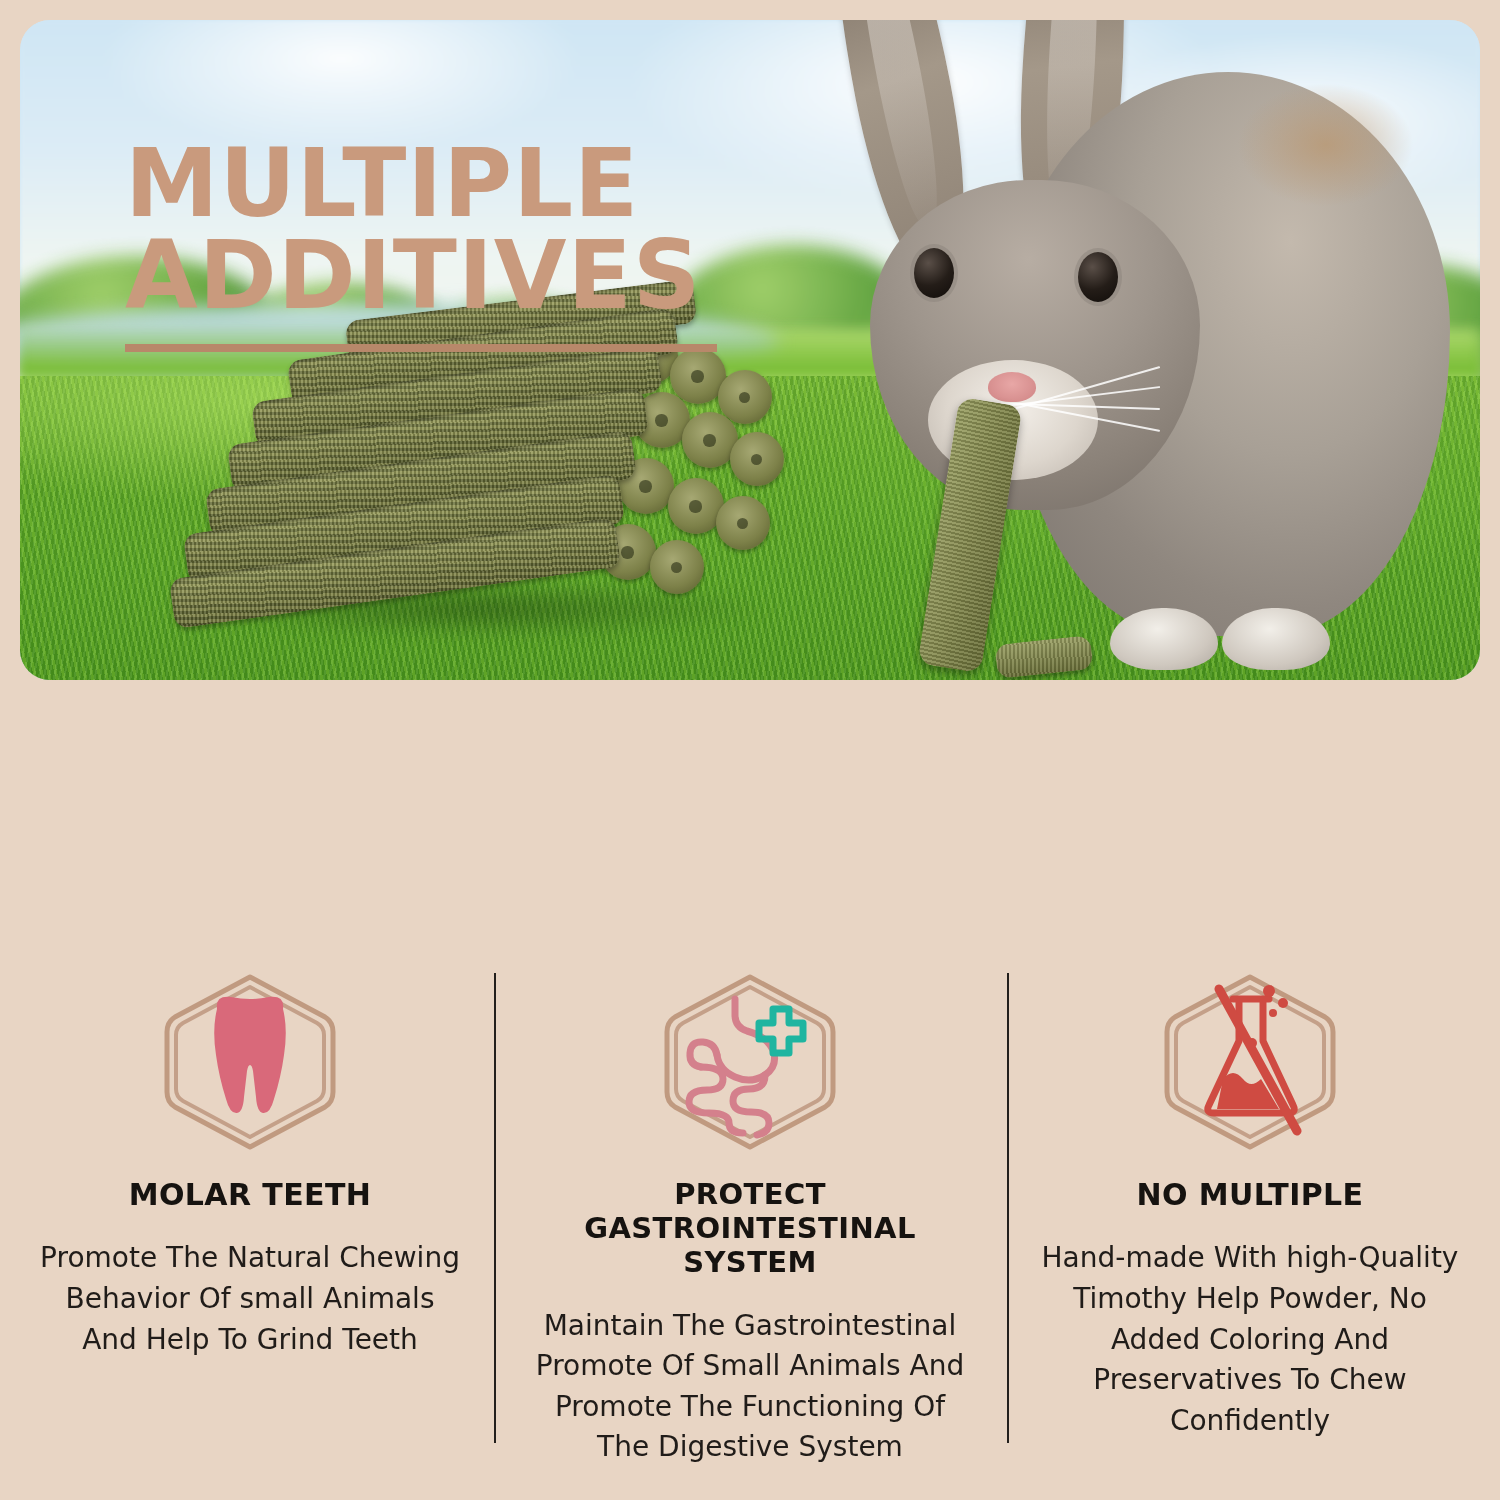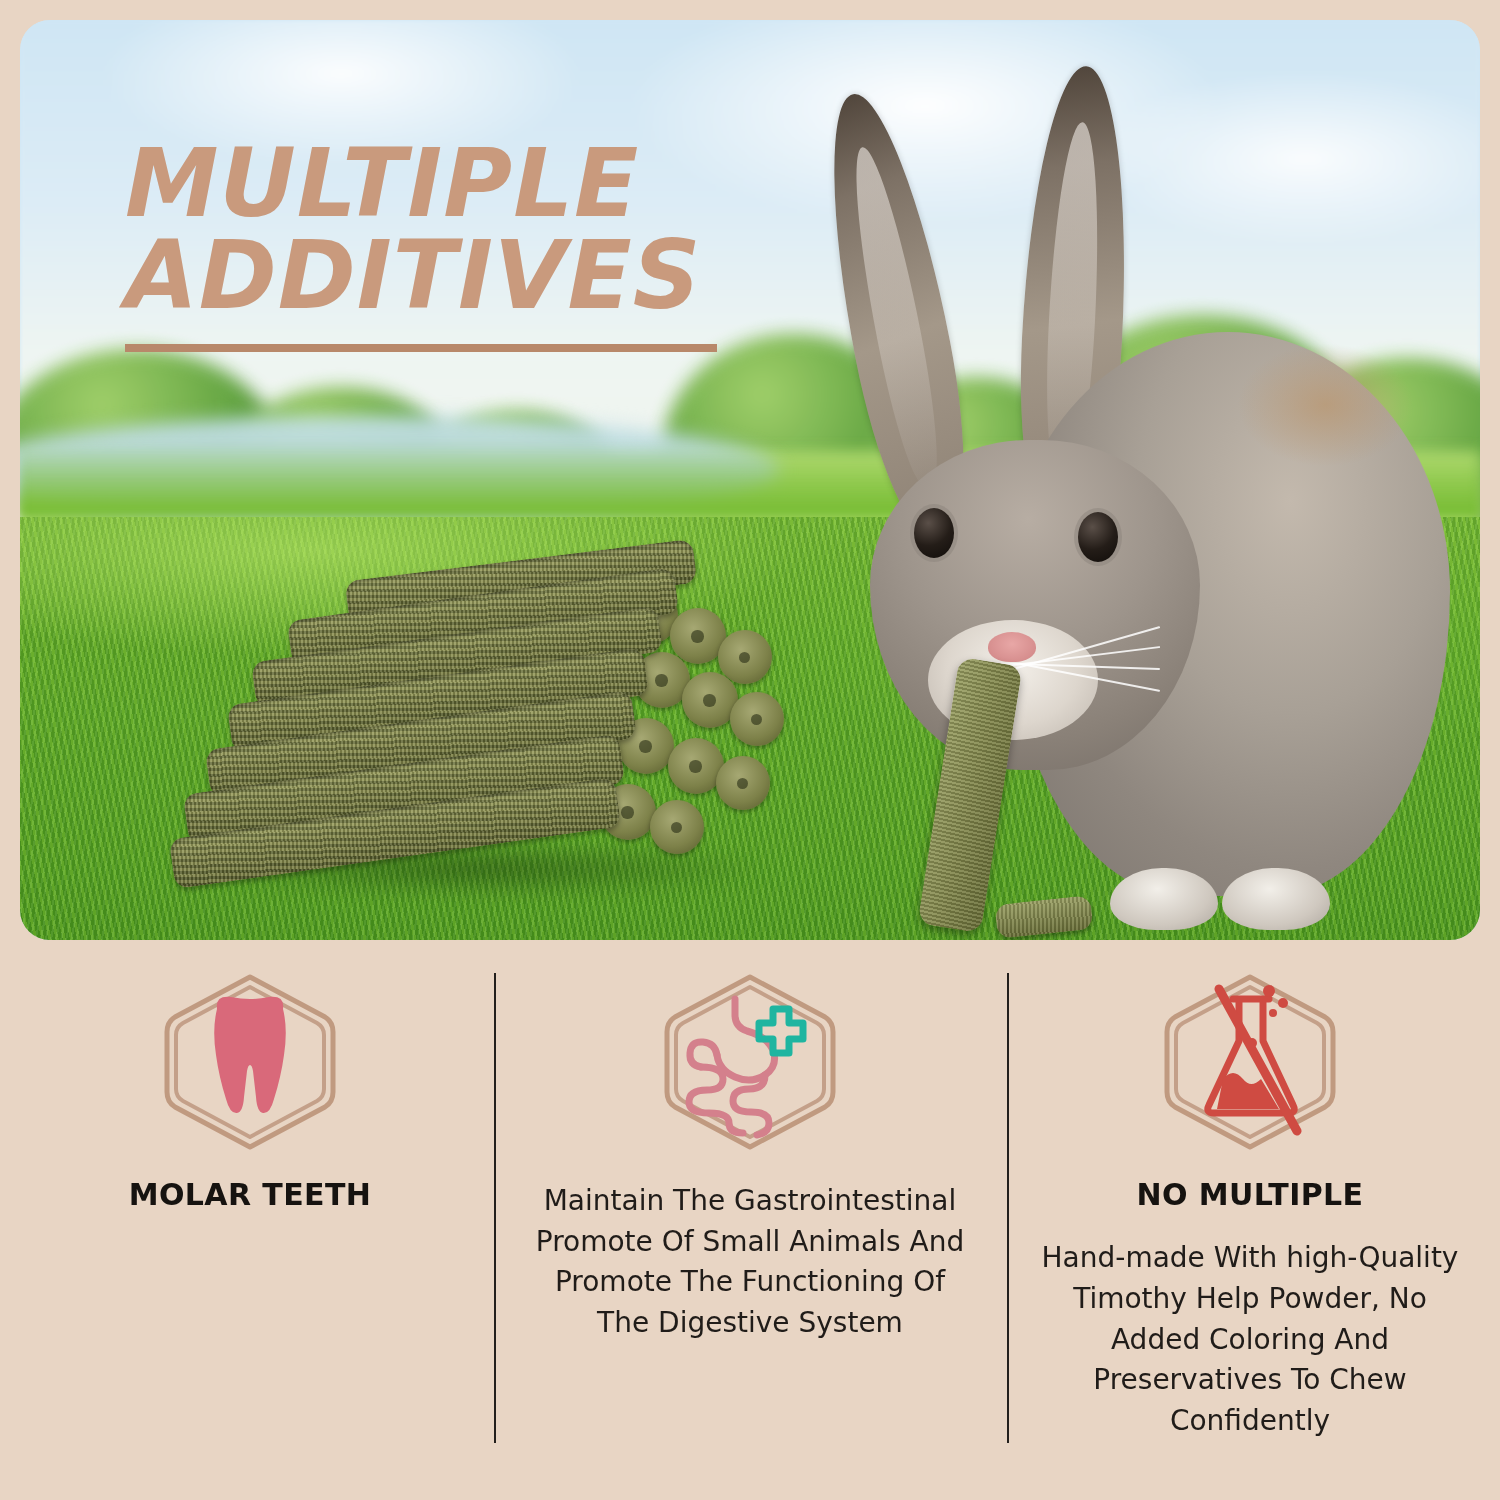--- a/index.html
+++ b/index.html
@@ -21,11 +21,10 @@
     left: 20px;
     top: 20px;
     width: 1460px;
-    height: 920px;
+    height: 660px;
     border-radius: 30px;
     overflow: hidden;
     background: #cfe7f5;
-    font-style: italic;
   }
   
   .sky {

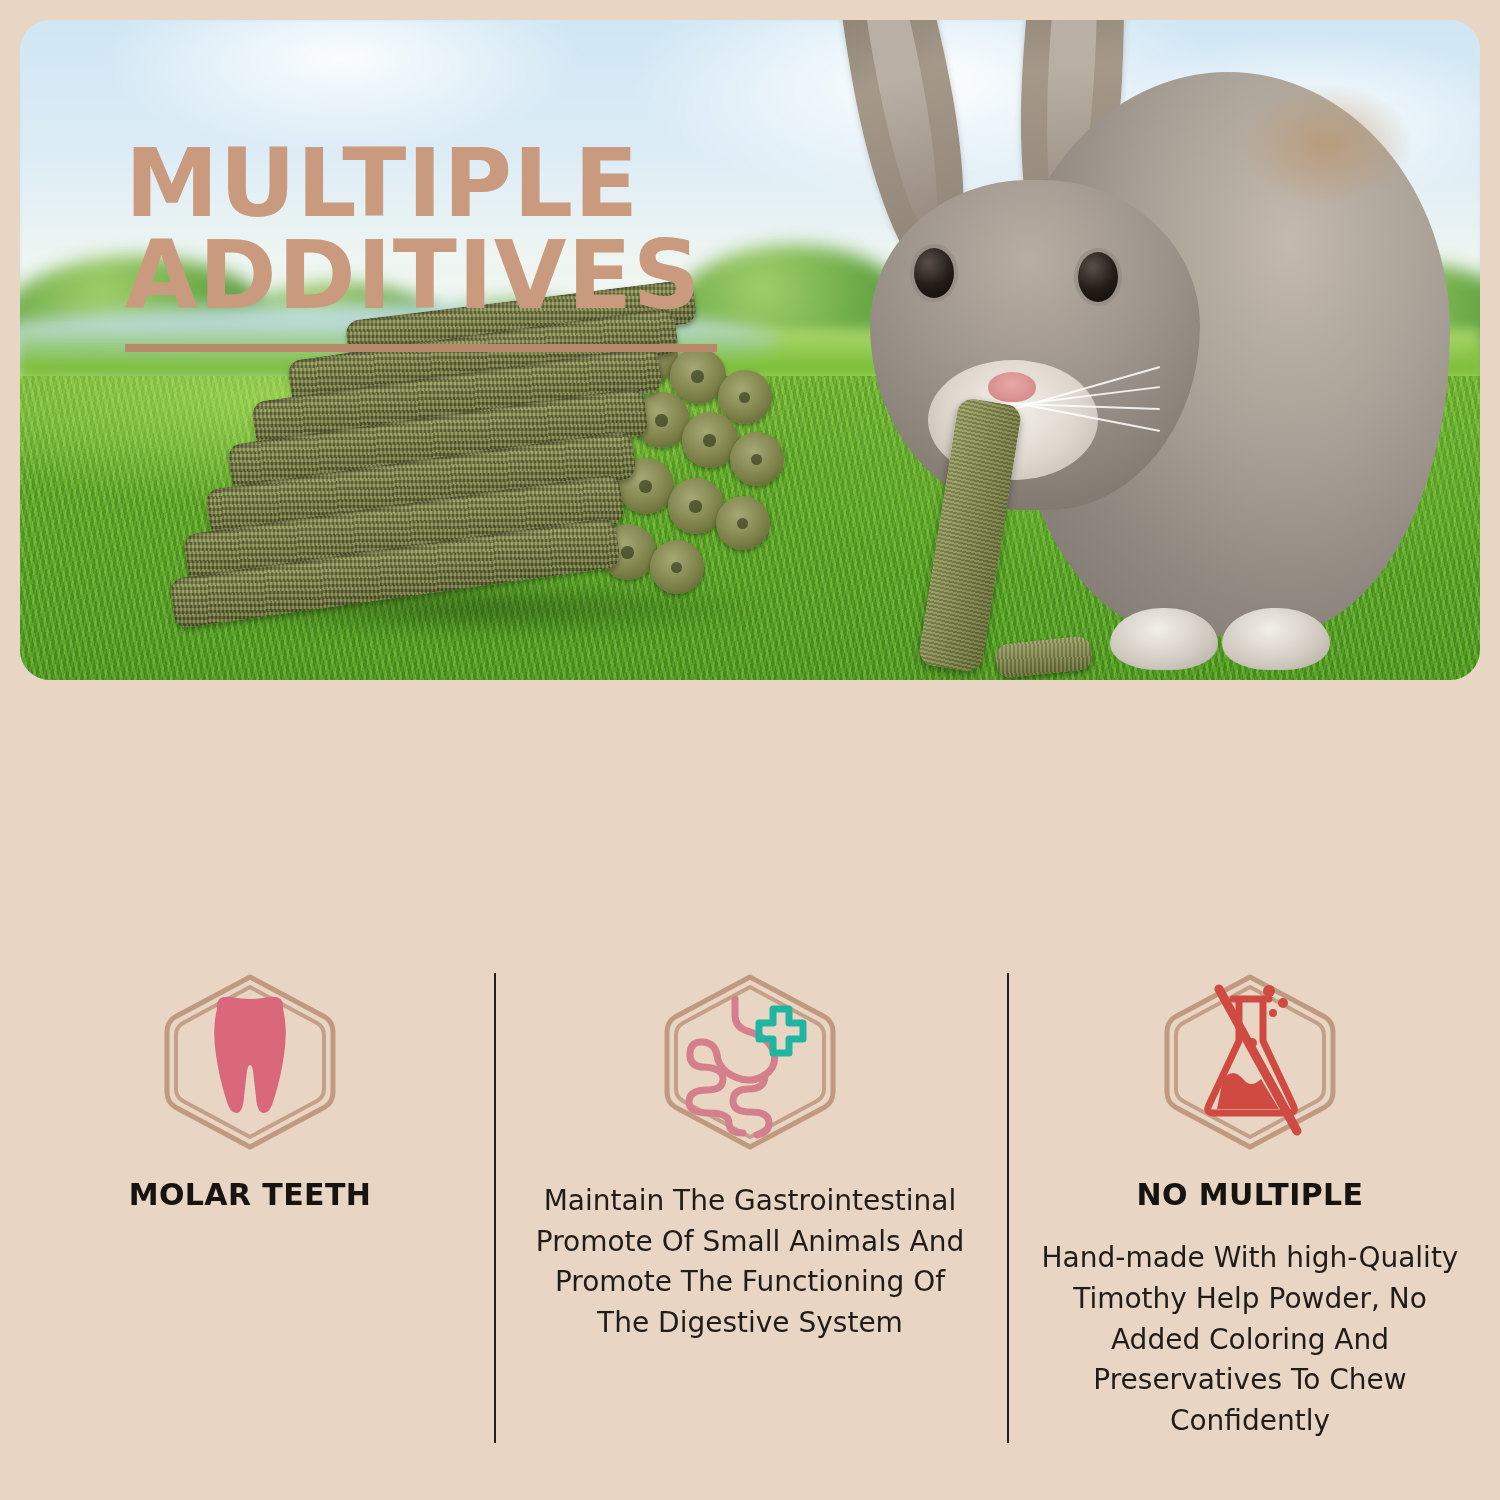--- a/index.html
+++ b/index.html
@@ -444,6 +444,10 @@
         <path d="M116 40 L132 40 L132 54 L146 54 L146 70 L132 70 L132 84 L116 84 L116 70 L102 70 L102 54 L116 54 Z" fill="none" stroke="#1fb5a0" stroke-width="7" stroke-linejoin="round"></path>
       </svg>
     </div>
+    <div class="feat-title">
+      <div>PROTECT</div>
+      <div>GASTROINTESTINAL SYSTEM</div>
+    </div>
     <div class="feat-body">Maintain The Gastrointestinal Promote Of Small Animals And Promote The Functioning Of The Digestive System</div>
   </div>
 

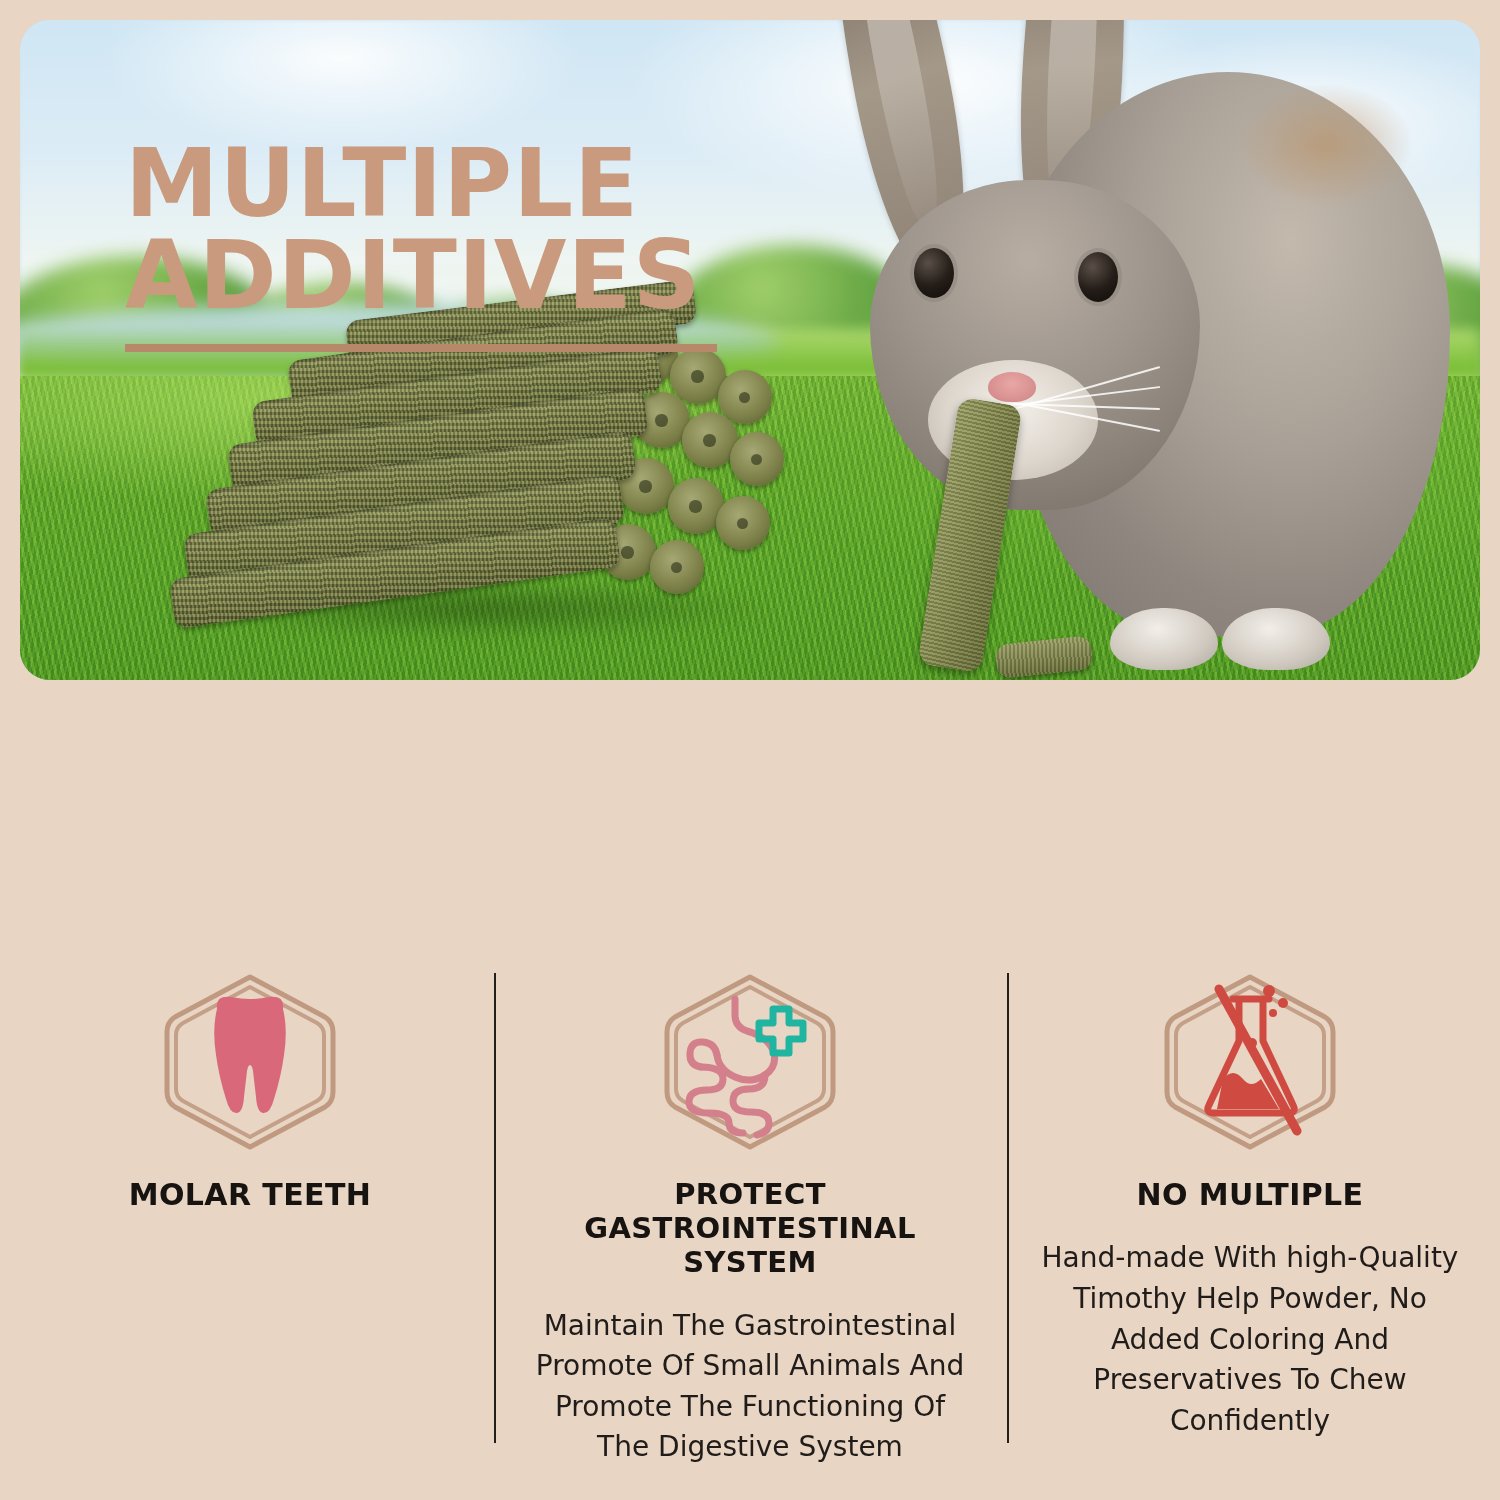--- a/index.html
+++ b/index.html
@@ -427,6 +427,7 @@
       </svg>
     </div>
     <div class="feat-title">MOLAR TEETH</div>
+    <div class="feat-body">Promote The Natural Chewing Behavior Of small Animals And Help To Grind Teeth</div>
   </div>
 
   <div class="col col-2">

